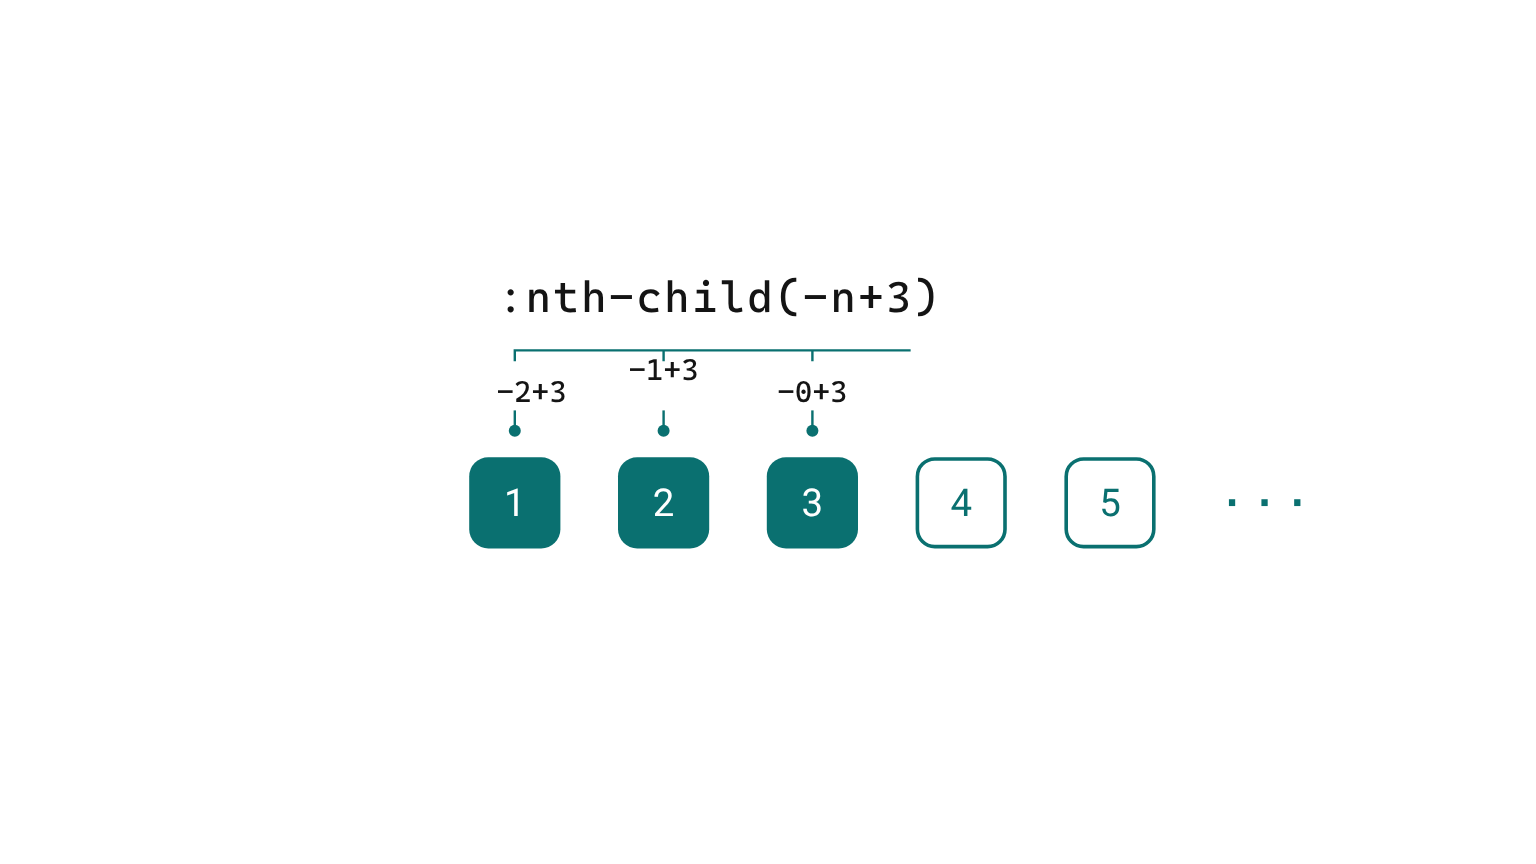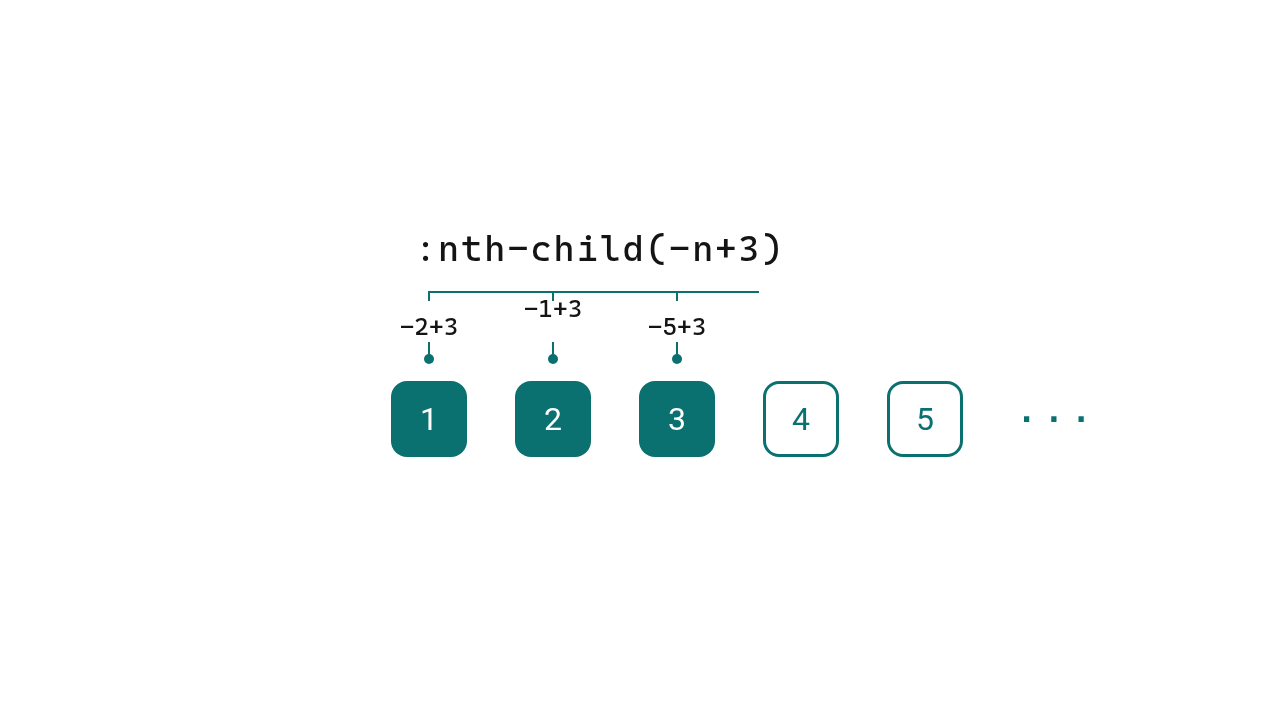--- a/index.html
+++ b/index.html
@@ -106,7 +106,7 @@
     <path d="M252 12 L252 3" stroke-width="2"></path>
   </svg>
 
-  <div class="calc" style="left: 410px; top: 312px; text-align: center;">-2+3</div>
+  <div class="calc" style="left: 424px; top: 312px; text-align: center;">-2+3</div>
   <div class="calc" style="left: 534px; top: 294px;">-1+3</div>
   <div class="calc" style="left: 658px; top: 312px;">-5+3</div>
 

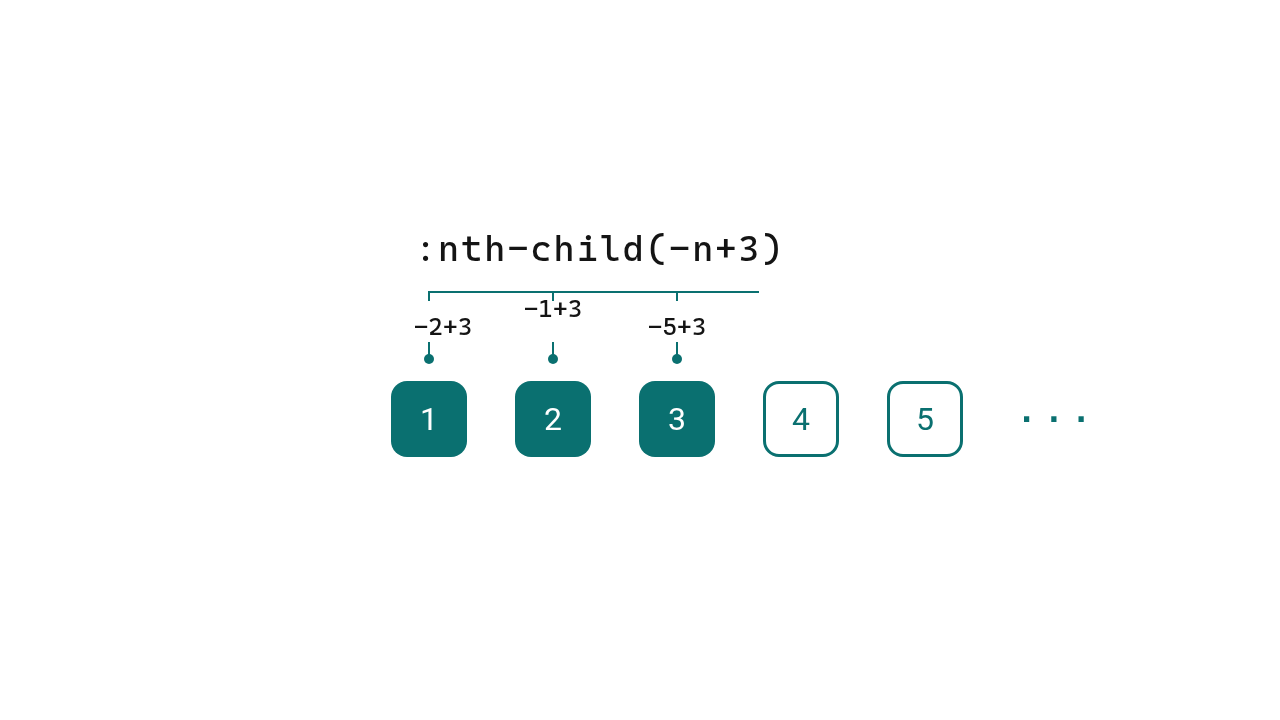--- a/index.html
+++ b/index.html
@@ -108,7 +108,7 @@
 
   <div class="calc" style="left: 424px; top: 312px; text-align: center;">-2+3</div>
   <div class="calc" style="left: 534px; top: 294px;">-1+3</div>
-  <div class="calc" style="left: 658px; top: 312px;">-5+3</div>
+  <div class="calc" style="left: 658px; top: 312px;">-0+3</div>
 
   <div class="stem" style="left: 409px; top: 342px; height: 14px;"></div>
   <div class="stem" style="left: 533px; top: 342px; height: 14px;"></div>

